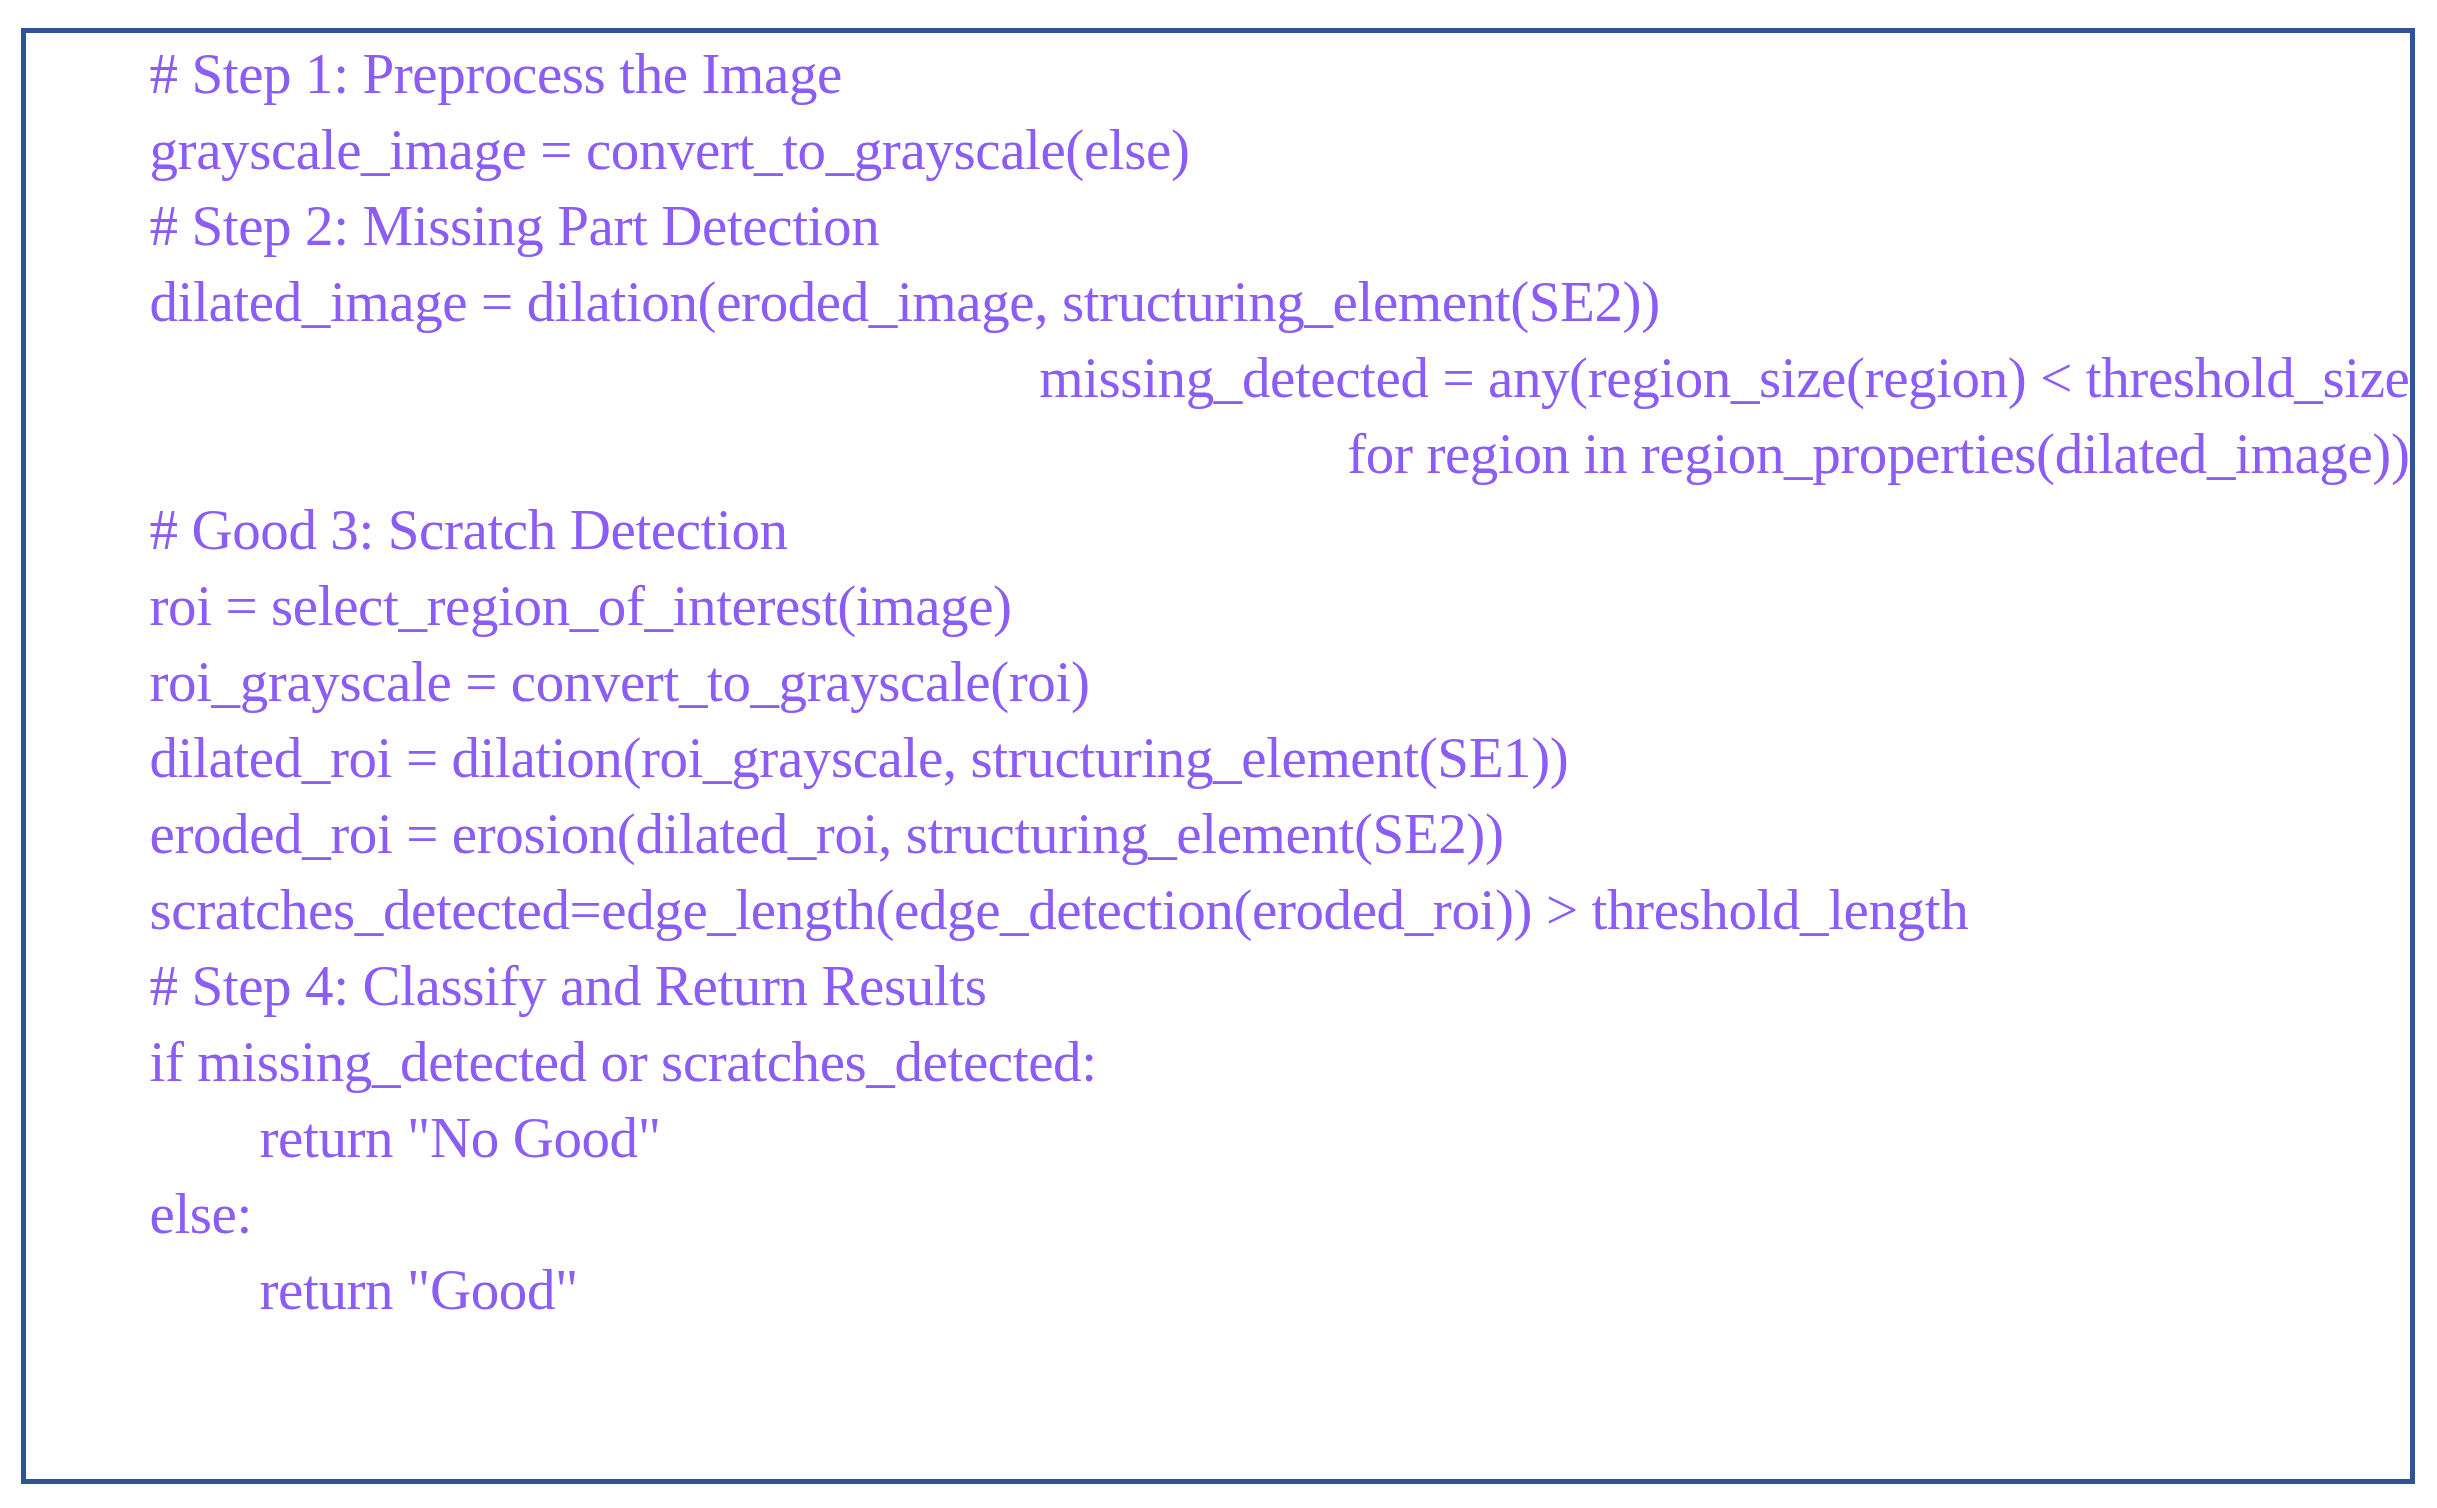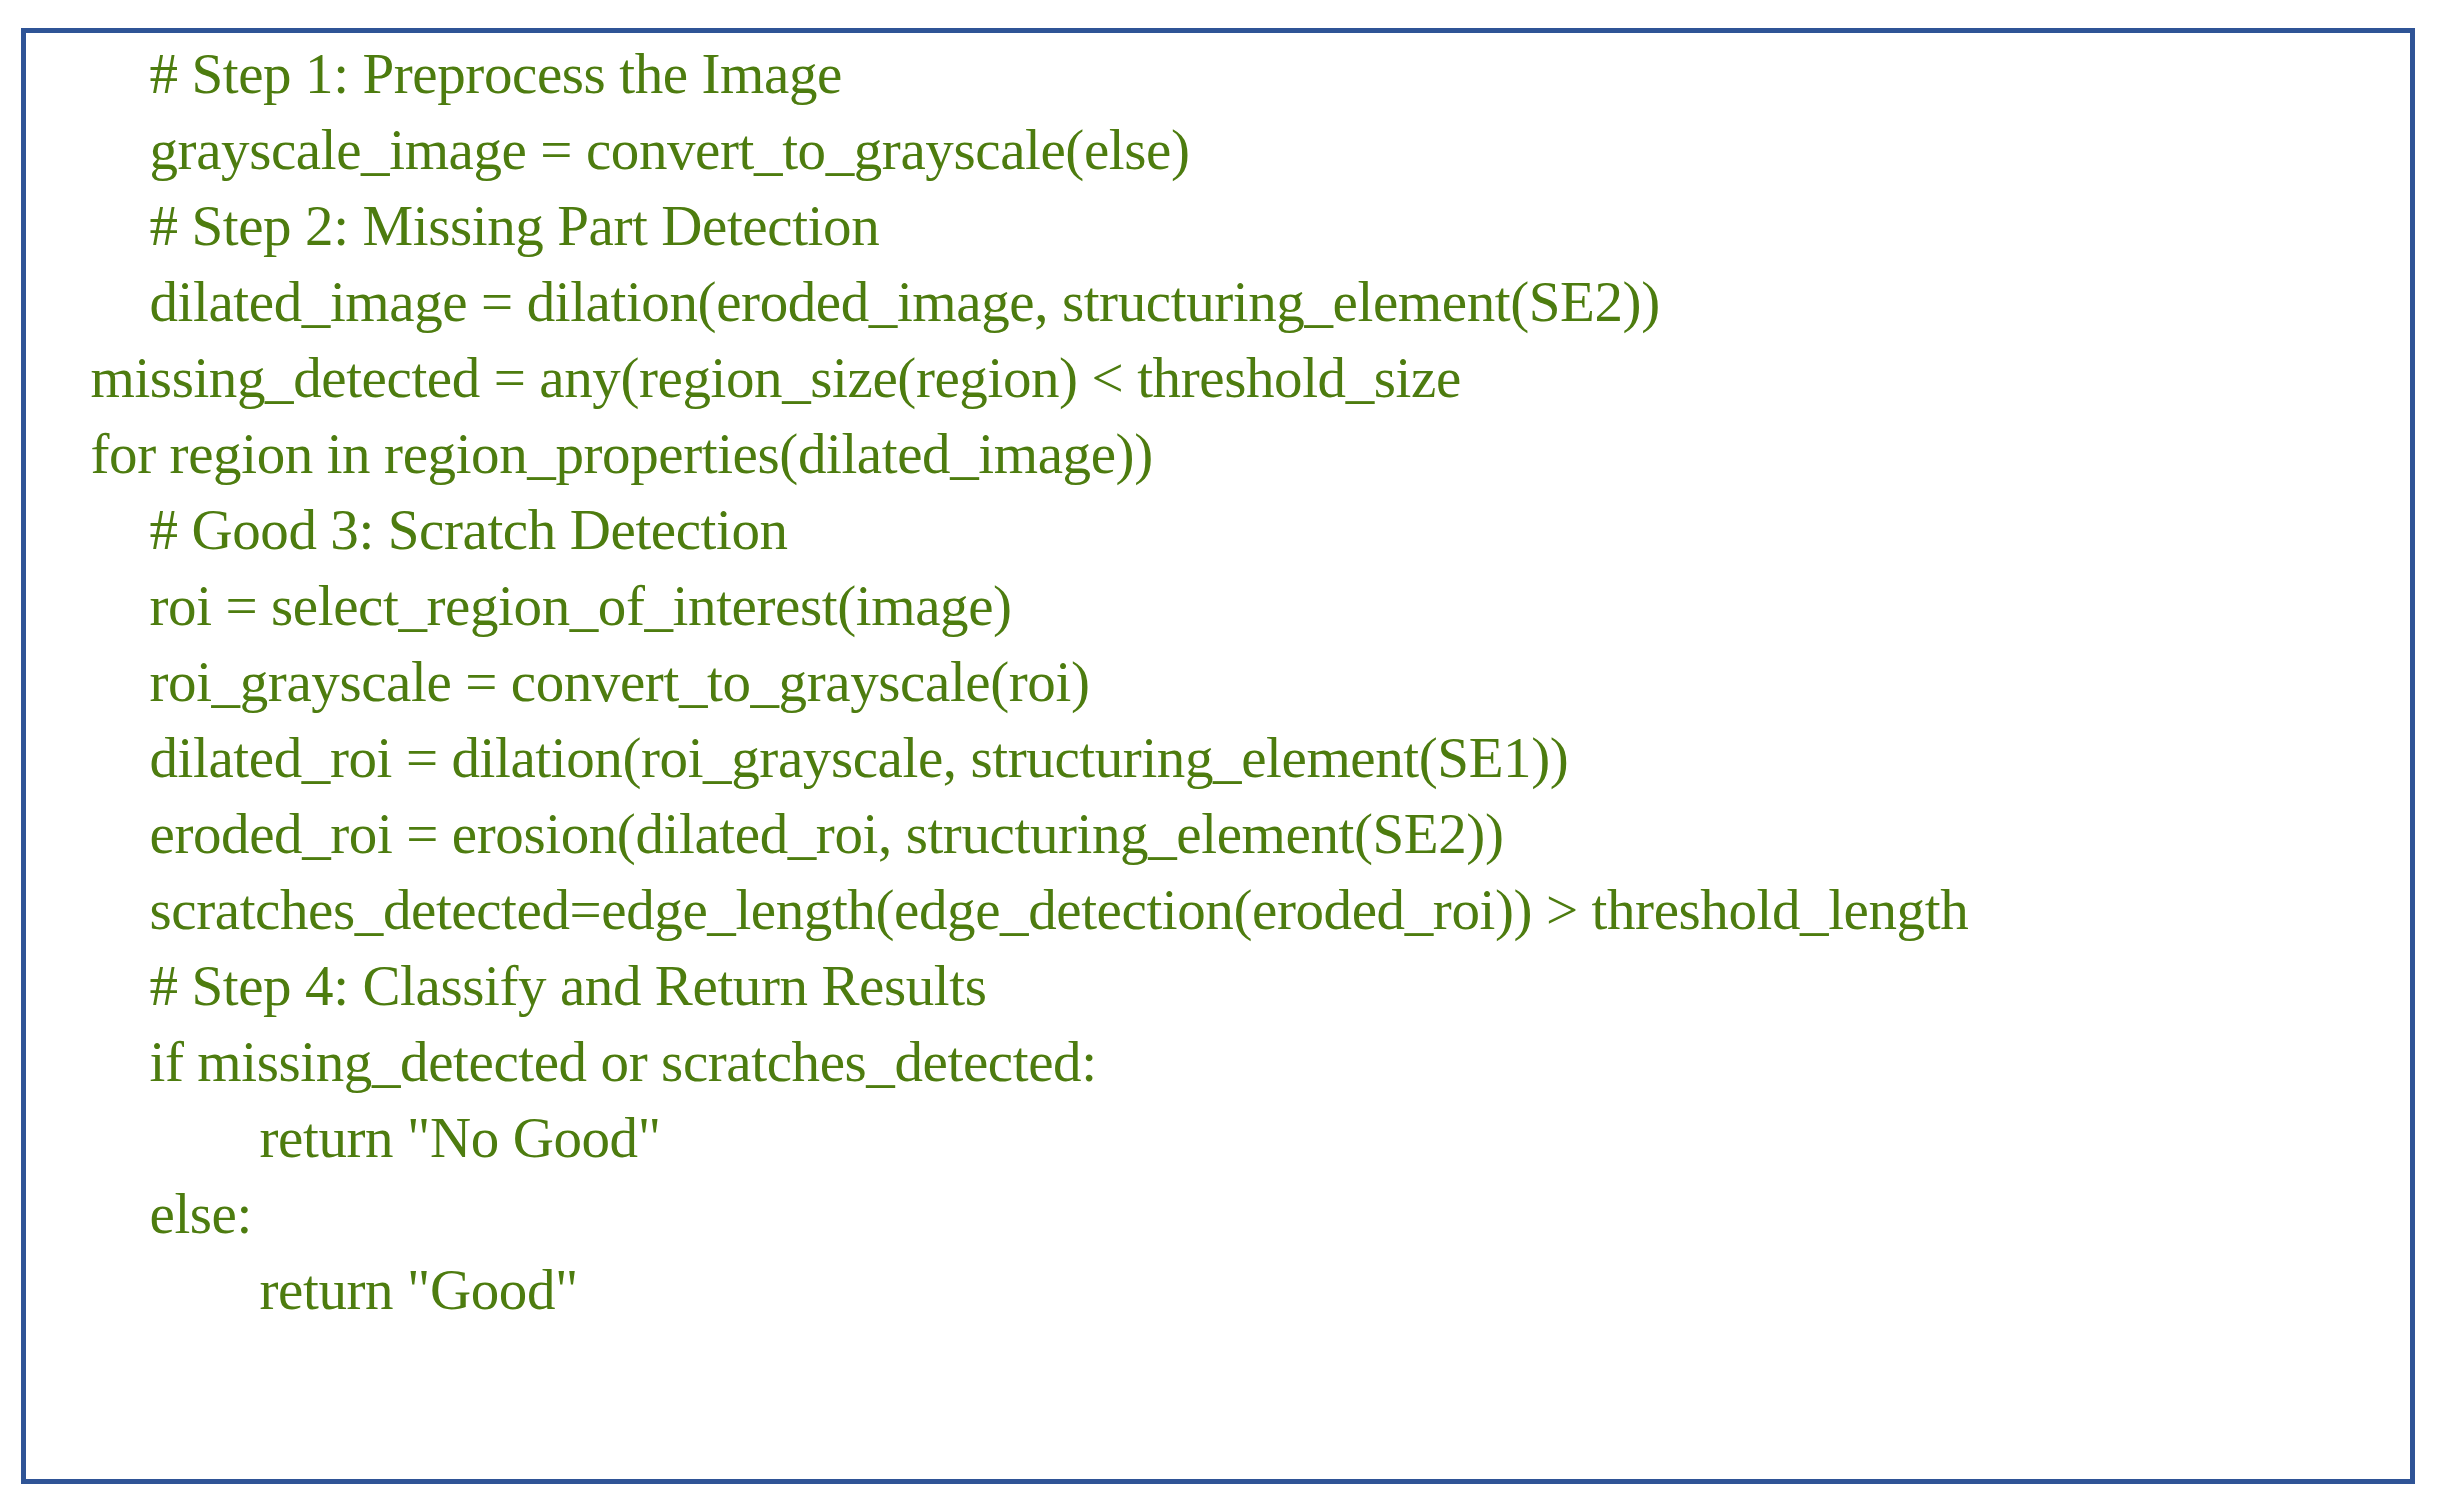--- a/index.html
+++ b/index.html
@@ -47,7 +47,7 @@
 
 <div class="page">
   <div class="code-box" style="border-color: rgb(47, 84, 150);">
-    <div class="code-lines" id="code-lines" style="color: #4d7c0f;">
+    <div class="code-lines" id="code-lines" style="color: #8b5cf6;">
         <div class="code-line indent-1"># Step 1: Preprocess the Image</div>
         <div class="code-line indent-1">grayscale_image = convert_to_grayscale(else)</div>
         <div class="code-line indent-1"># Step 2: Missing Part Detection</div>

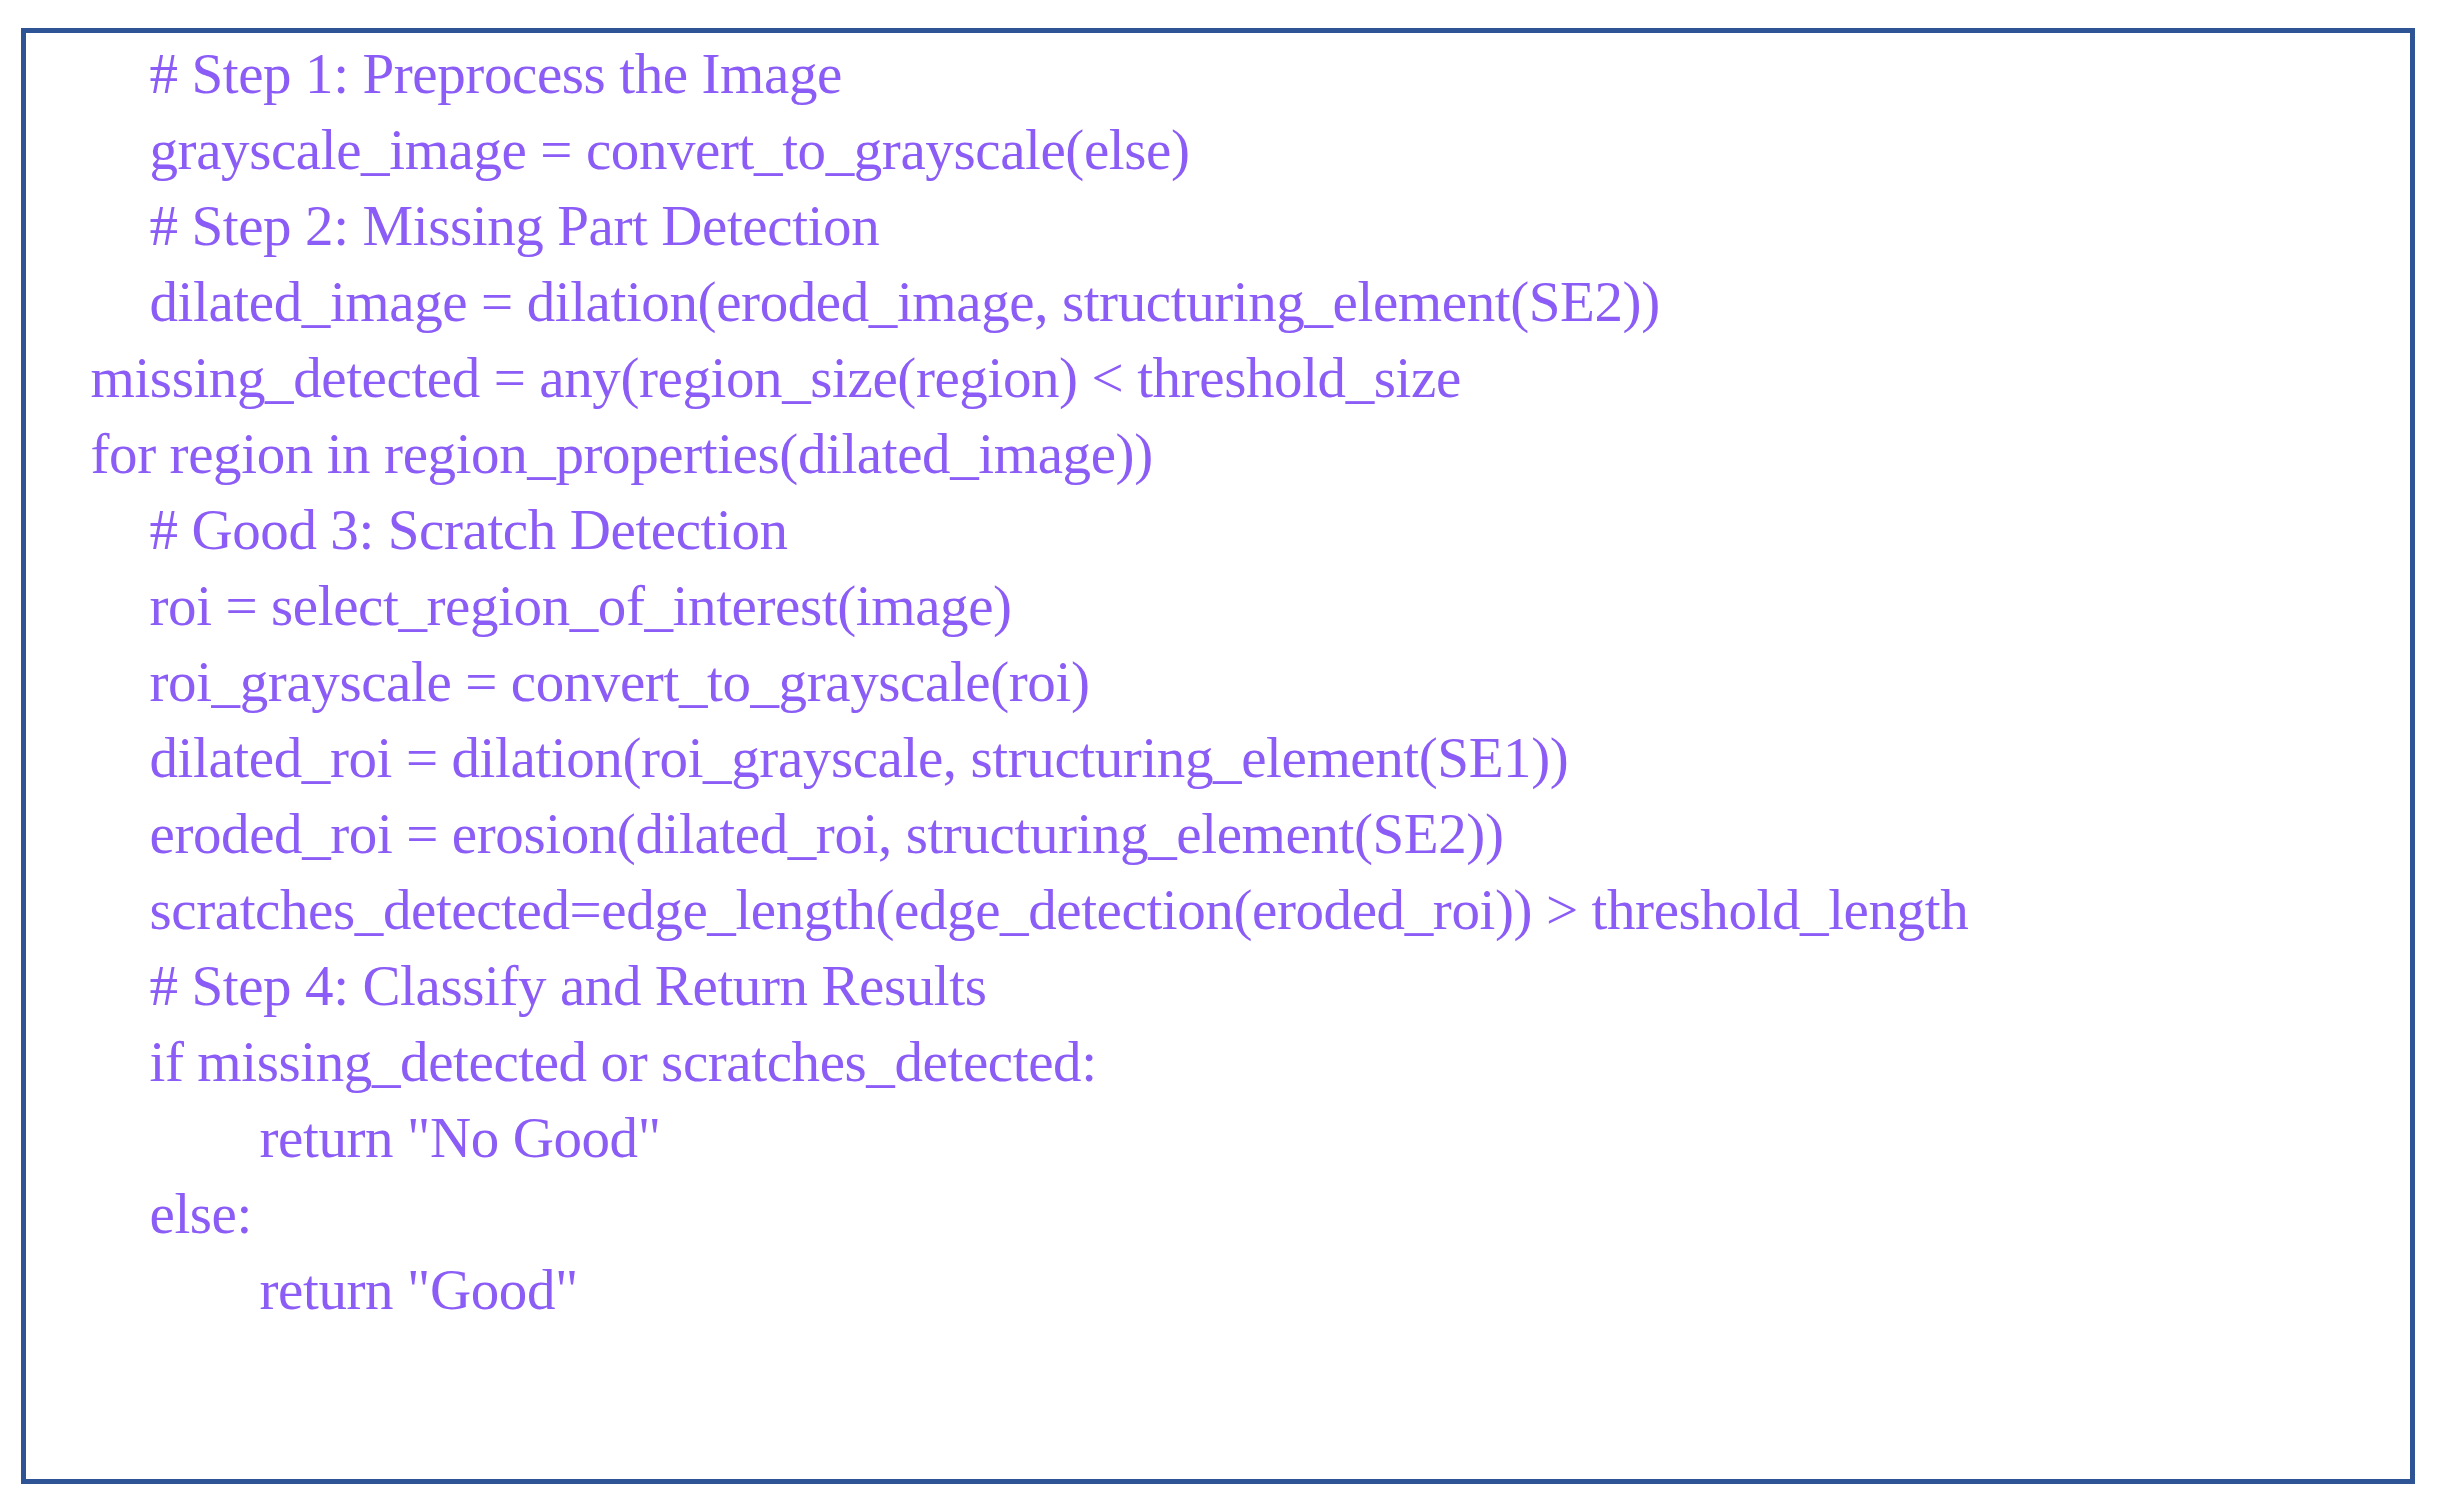--- a/index.html
+++ b/index.html
@@ -38,7 +38,7 @@
   .code-line {
     height: 76px;
   }
-  .indent-0 { padding-left: 65px;  }
+  .indent-0 { padding-left: 65px; text-align: right;  }
   .indent-1 { padding-left: 124px; }
   .indent-2 { padding-left: 234px; }
 </style>

